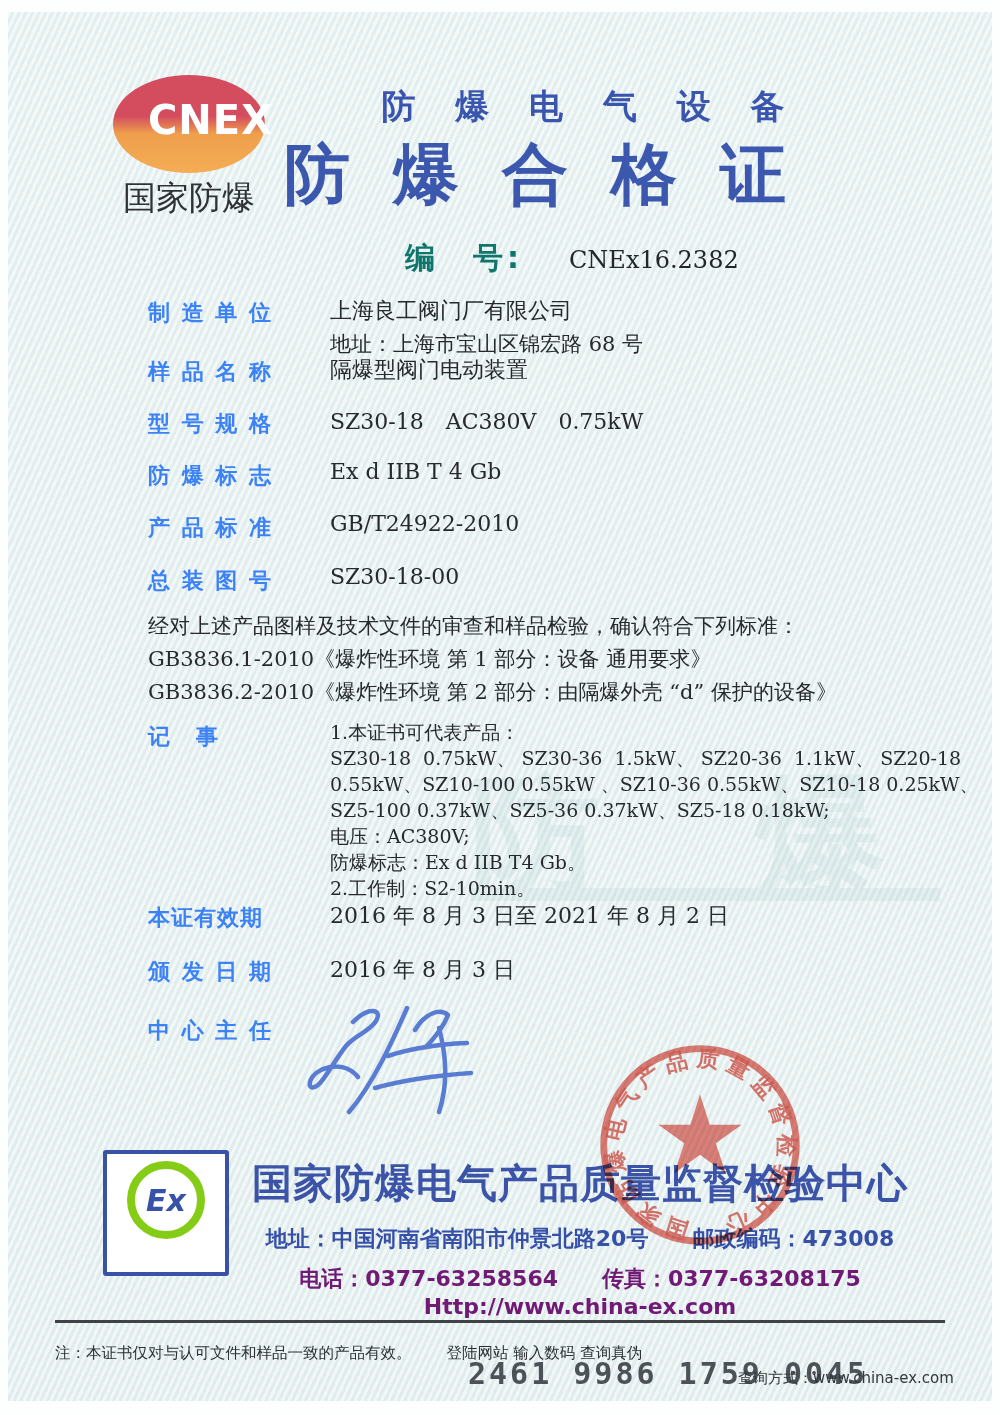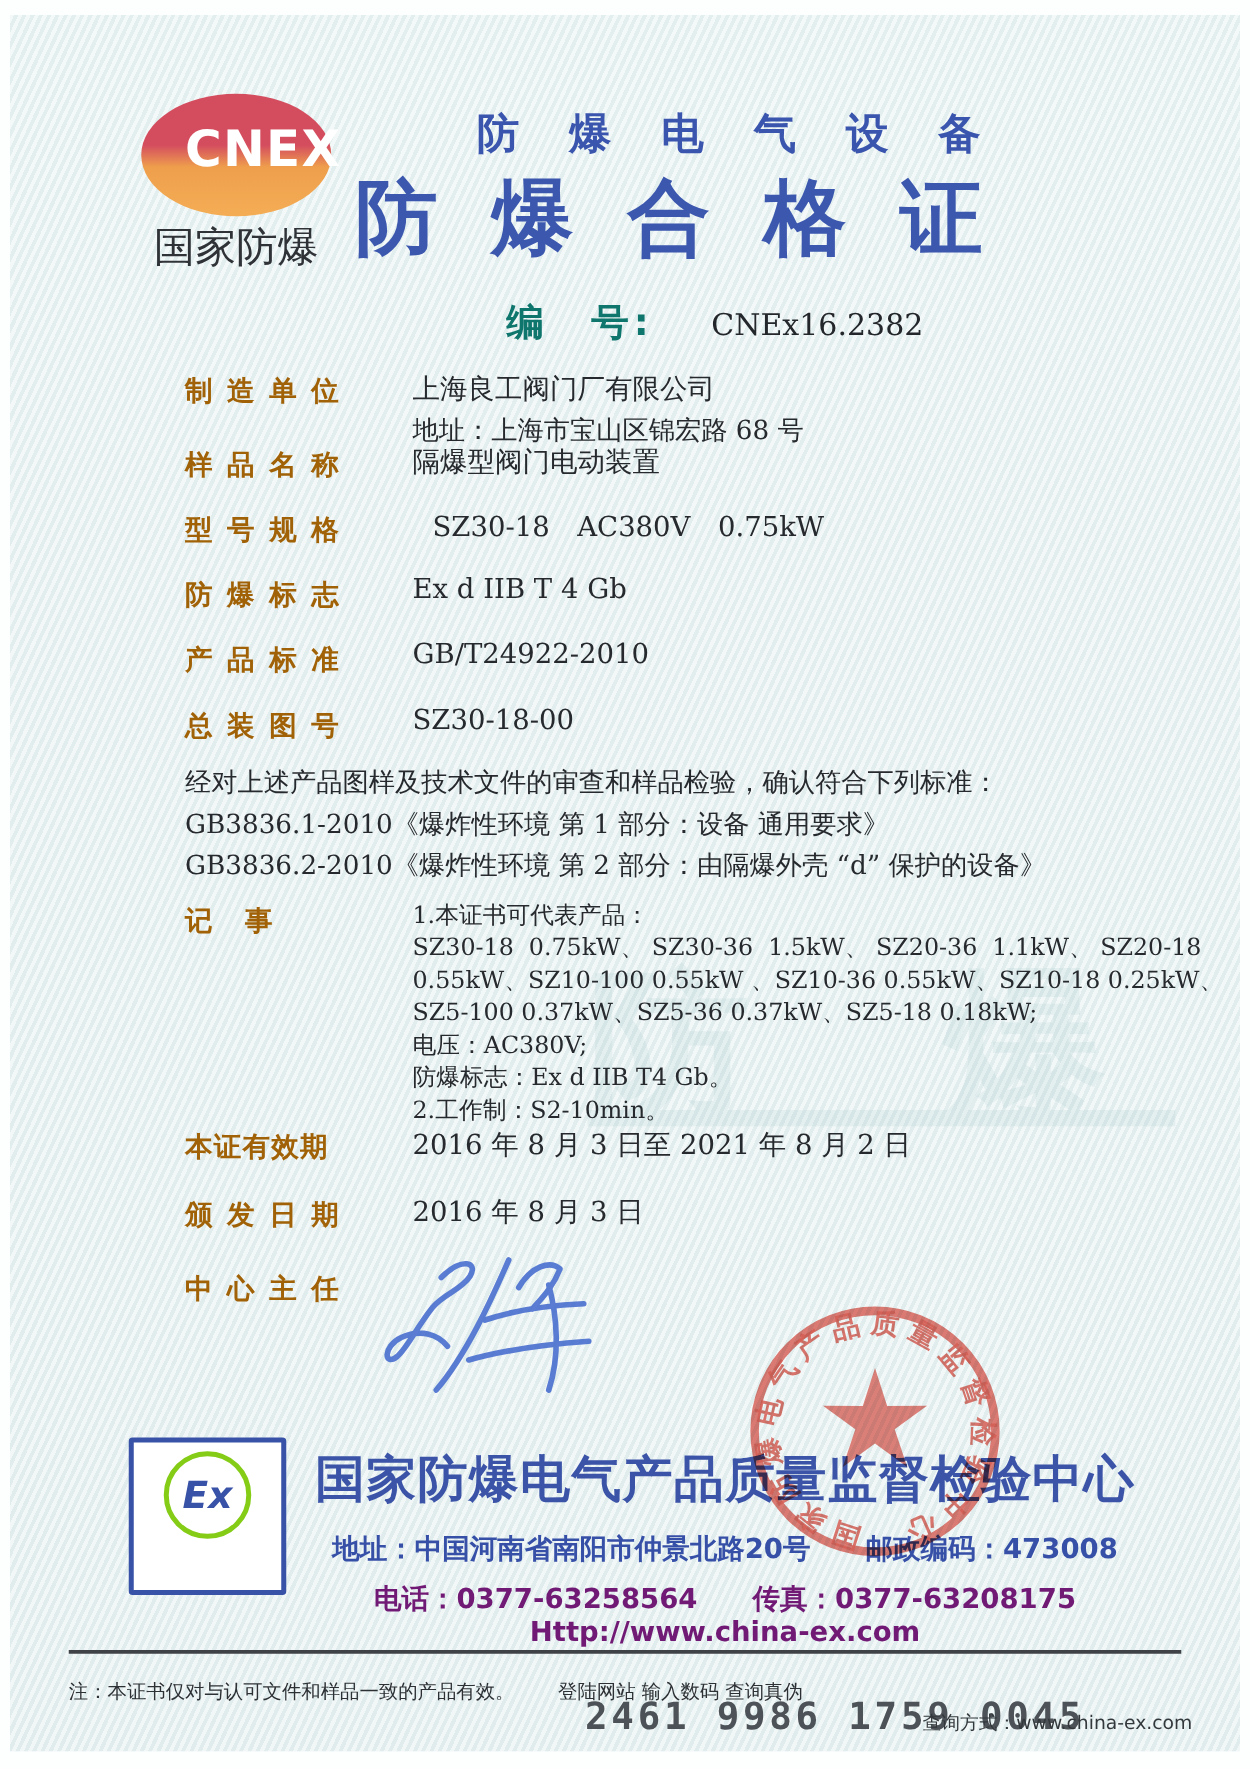--- a/index.html
+++ b/index.html
@@ -35,7 +35,7 @@
   .cert-no-label{font-size:30px;font-weight:600;color:#0f766e;letter-spacing:4px;}
   .cert-no-value{font-size:24px;color:#23262a;margin-left:46px;}
 
-  .flabel{font-size:22px;font-weight:600;color:#a16207;letter-spacing:2px;white-space:pre;z-index:2;}
+  .flabel{font-size:22px;font-weight:600;color:#3b82f6;letter-spacing:2px;white-space:pre;z-index:2;}
   .fvalue{font-size:22px;color:#26292d;white-space:pre;z-index:2;}
 
   .standards{left:148px;top:610px;width:760px;font-size:21px;line-height:33px;color:#26292d;white-space:pre-line;z-index:2;}

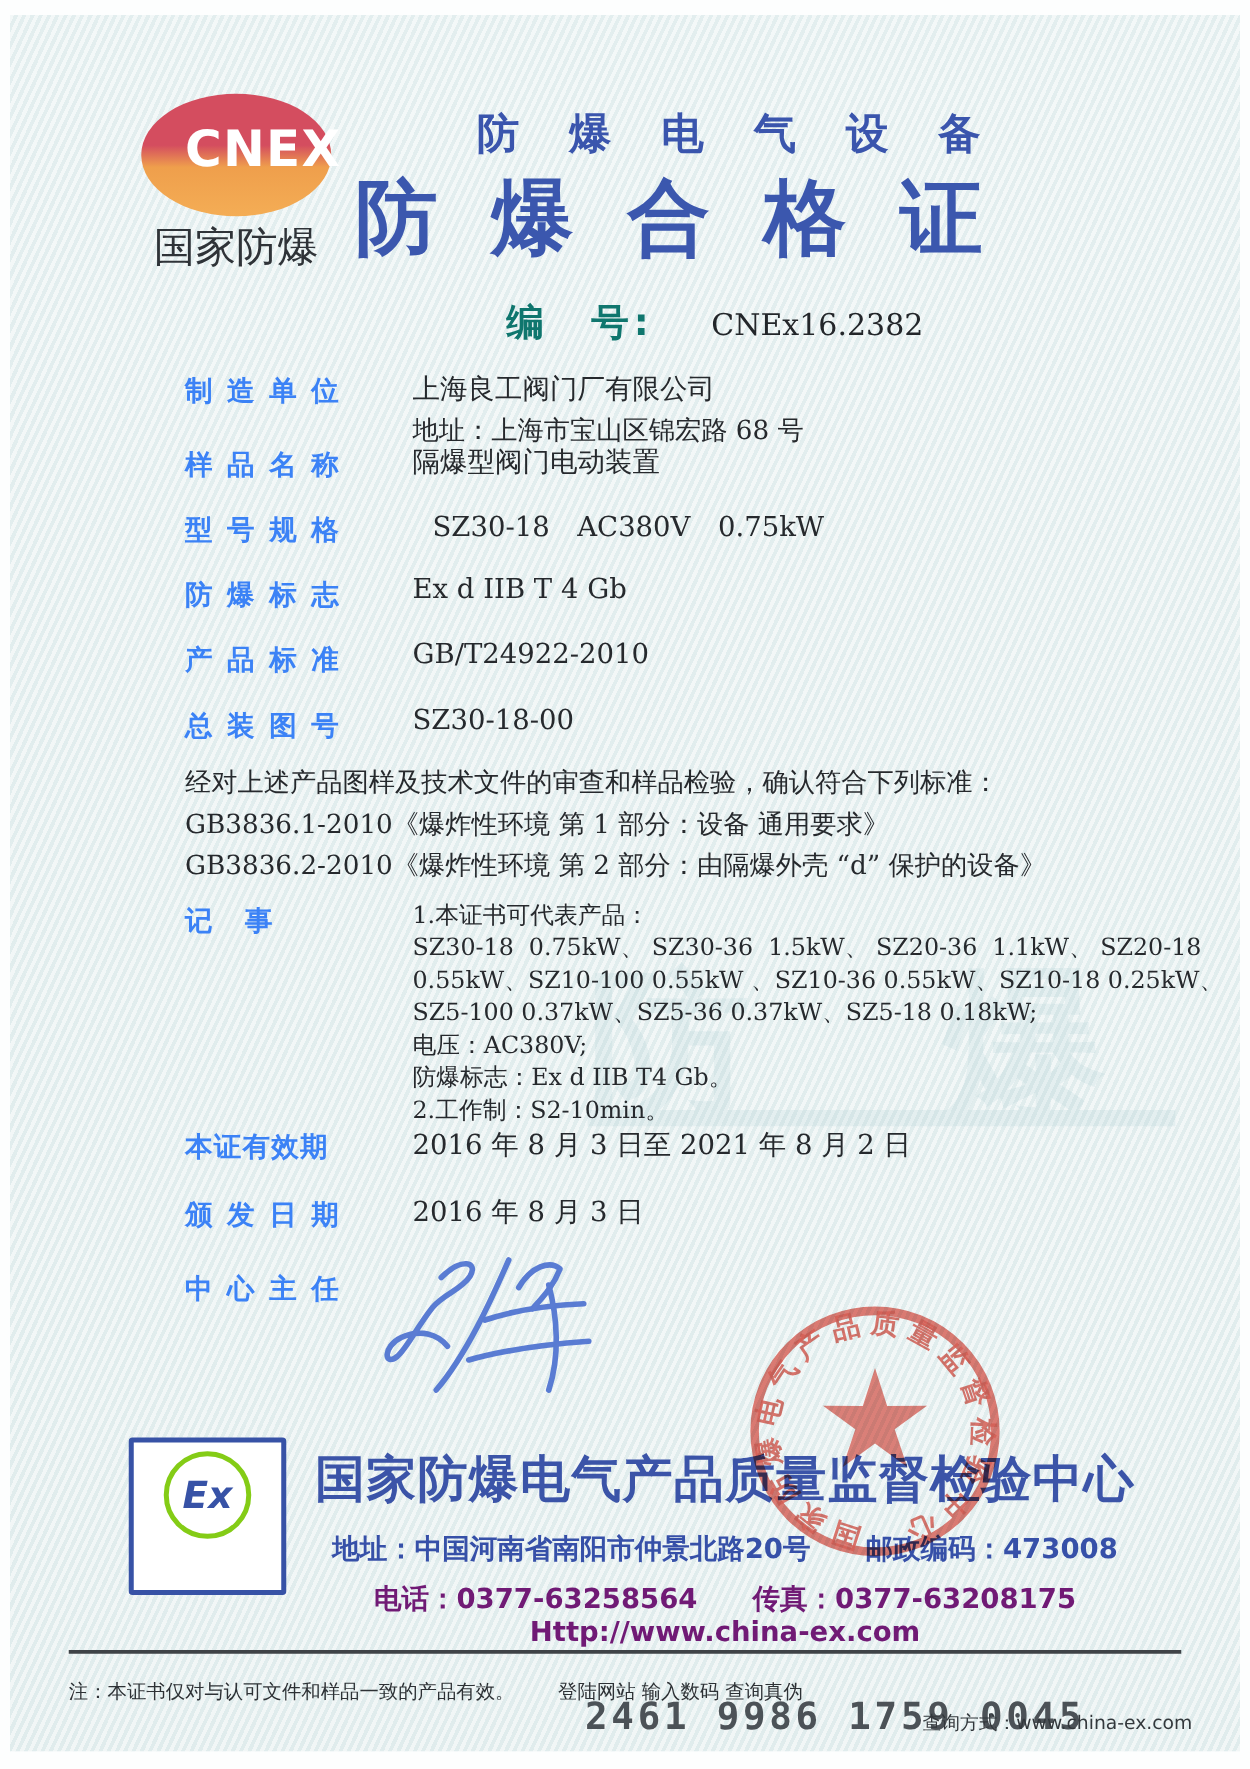--- a/index.html
+++ b/index.html
@@ -88,7 +88,7 @@
   <div class="abs fvalue serif" style="left:330px;top:355px;">隔爆型阀门电动装置</div>
 
   <div class="abs flabel" style="left:148px;top:409px;">型 号 规 格</div>
-  <div class="abs fvalue serif" style="left:346px;top:407px;">SZ30-18　AC380V　0.75kW</div>
+  <div class="abs fvalue serif" style="left:330px;top:407px;">SZ30-18　AC380V　0.75kW</div>
 
   <div class="abs flabel" style="left:148px;top:461px;">防 爆 标 志</div>
   <div class="abs fvalue serif" style="left:330px;top:459px;">Ex d IIB T 4 Gb</div>

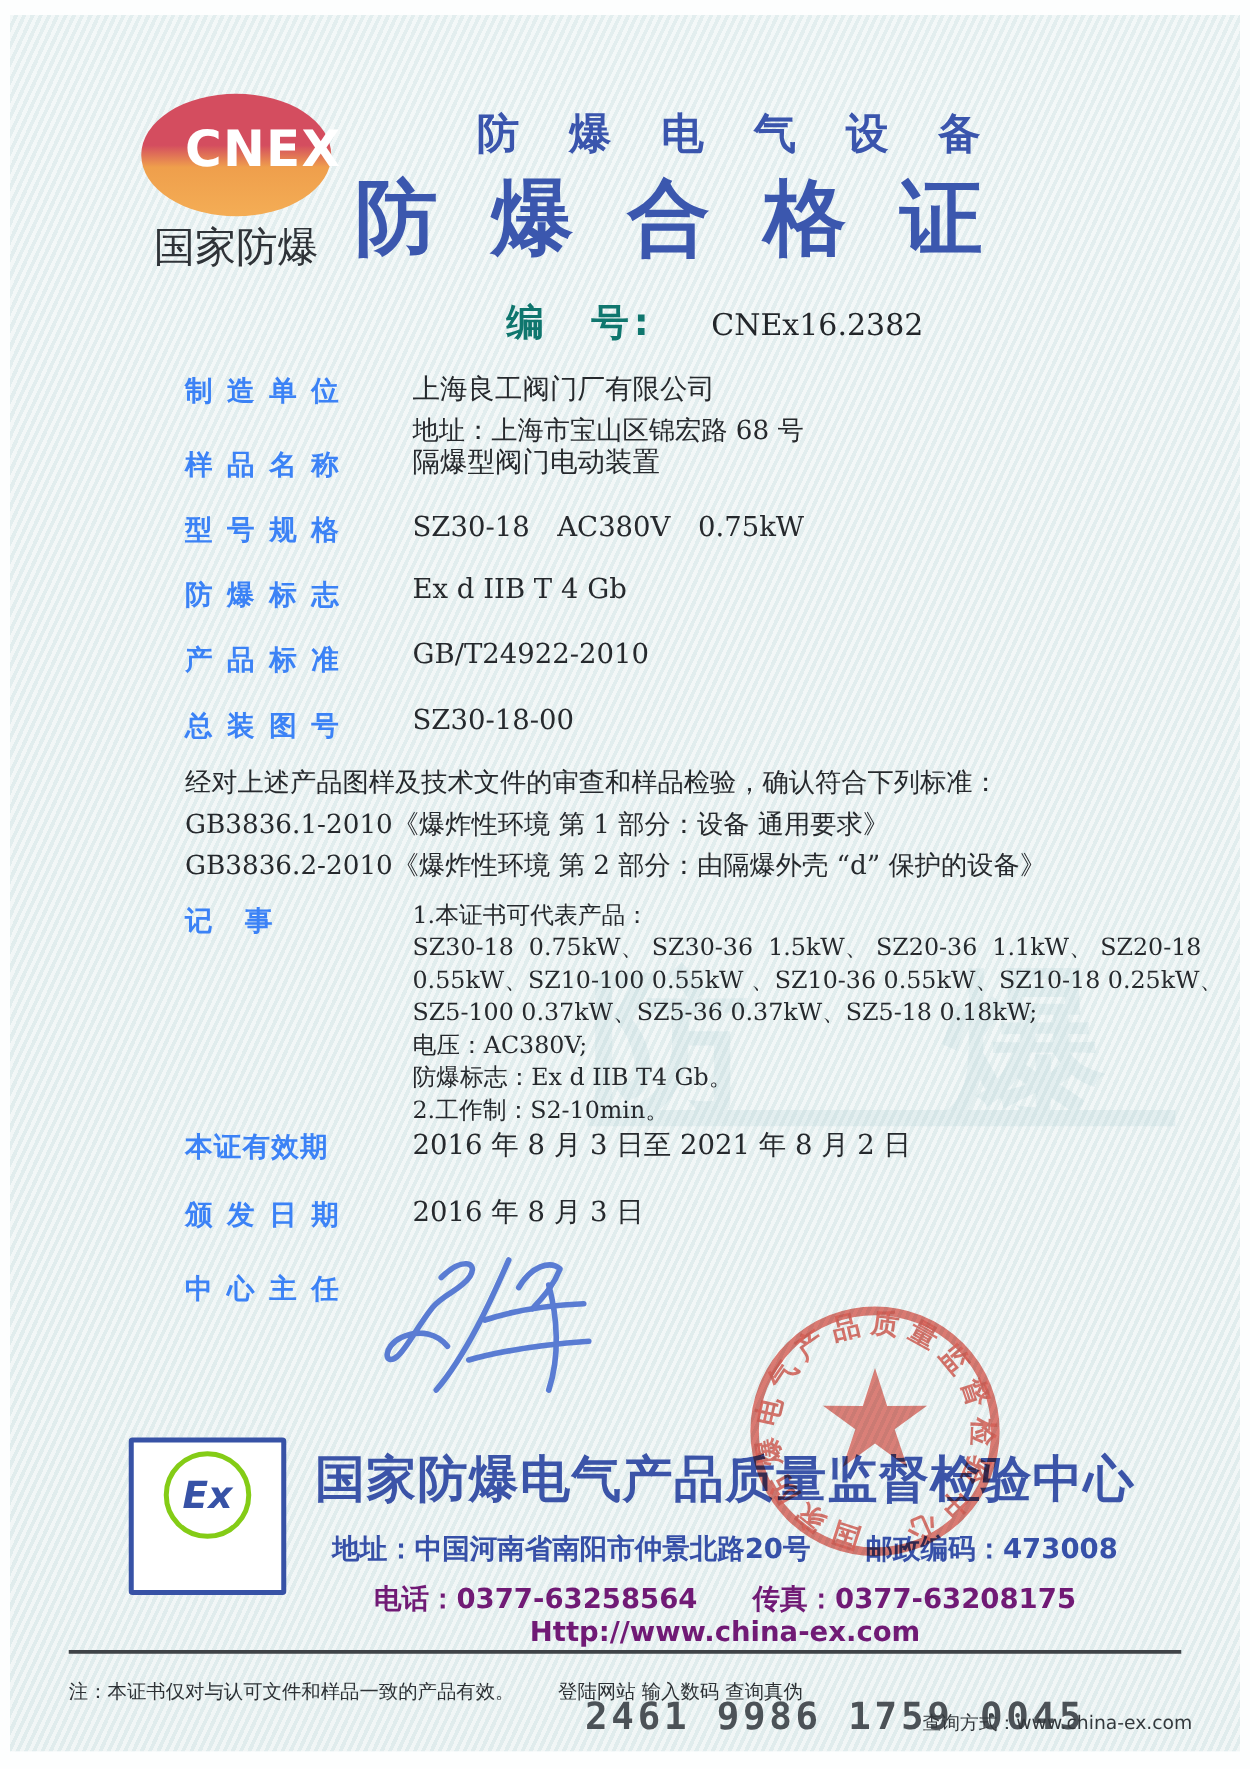--- a/index.html
+++ b/index.html
@@ -49,7 +49,7 @@
   .cqst-bottom{position:absolute;left:0;right:0;bottom:0;height:54px;background:#3752a6;color:#ffffff;text-align:center;}
   .cqst-line1{font-size:23px;letter-spacing:3px;margin-top:4px;font-weight:500;}
   .cqst-line2{font-size:12.5px;letter-spacing:1px;font-weight:bold;}
-  .cqst-circle{position:absolute;left:50%;top:7px;transform:translateX(-50%);width:62px;height:62px;border:4px solid #84cc16;border-radius:50%;background:#ffffff;display:flex;align-items:center;justify-content:center;z-index:2;}
+  .cqst-circle{position:absolute;left:50%;top:7px;transform:translateX(-50%);width:62px;height:62px;border:8px solid #84cc16;border-radius:50%;background:#ffffff;display:flex;align-items:center;justify-content:center;z-index:2;}
   .cqst-ex{color:#3752a6;font-size:30px;font-weight:bold;font-style:italic;}
 
   .org-name{left:238px;top:1156px;width:684px;text-align:center;font-size:40px;font-weight:bold;color:#3b54a8;letter-spacing:1px;z-index:2;font-family:"DejaVu Serif","Liberation Serif",serif;}

